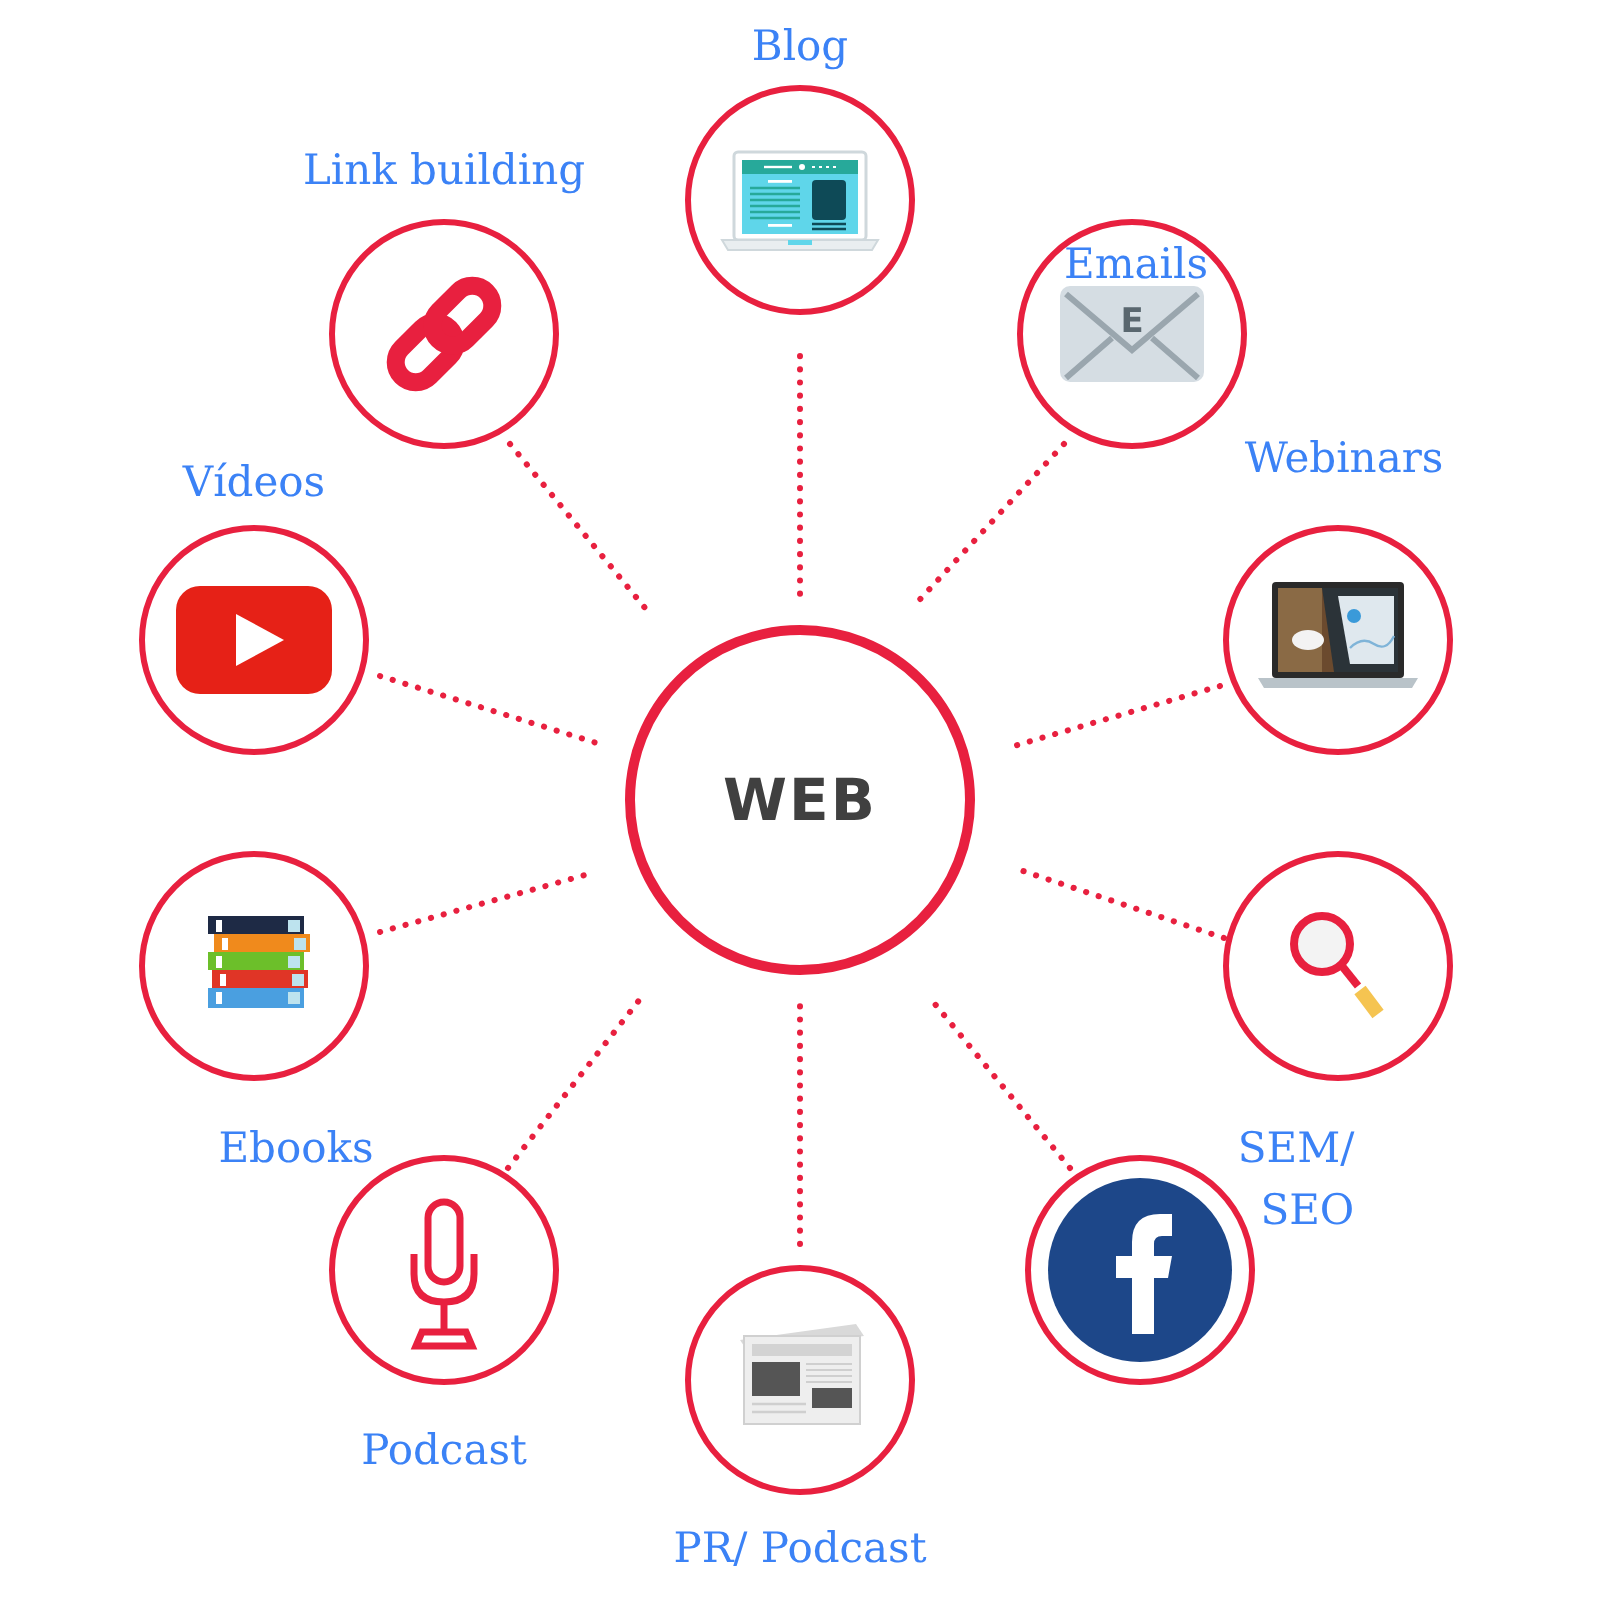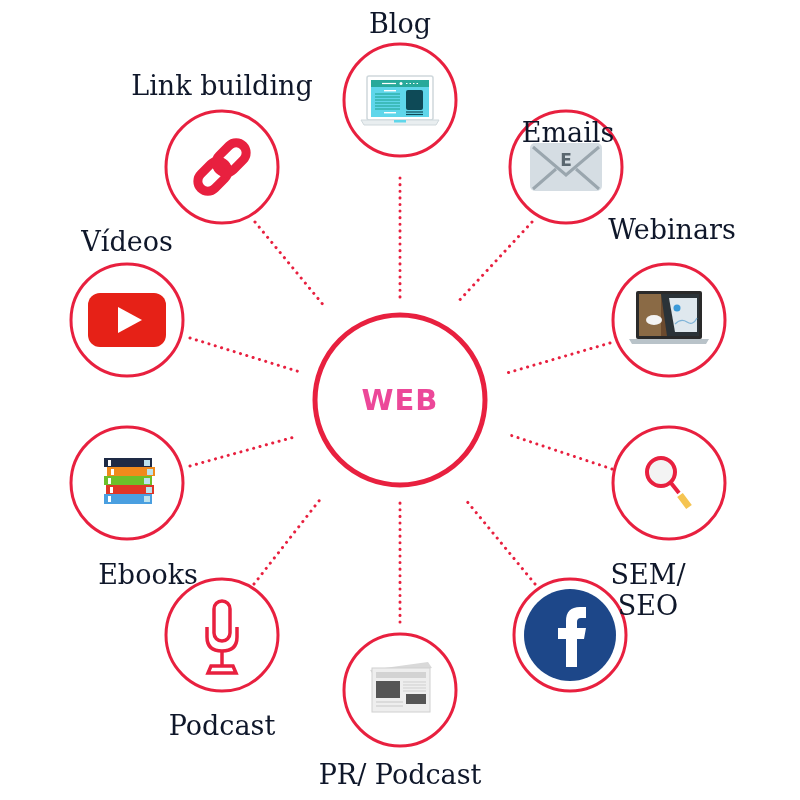--- a/index.html
+++ b/index.html
@@ -5,7 +5,7 @@
   html, body { margin:0; padding:0; background:#ffffff; }
   body { width:800px; height:800px; position:relative; overflow:hidden; font-family:"DejaVu Serif", serif; }
   #diagram { position:absolute; left:0; top:0; width:800px; height:800px; }
-  .node-label { position:absolute; font-family:"DejaVu Serif", serif; font-size:27px; color:#0f172a; text-align:center; white-space:nowrap; transform:translateX(-50%); line-height:31px; }
+  .node-label { position:absolute; font-family:"DejaVu Serif", serif; font-size:21px; color:#3b82f6; text-align:right; white-space:nowrap; transform:translateX(-50%); line-height:31px; }
   .center-label { position:absolute; left:400px; top:400px; transform:translate(-50%,-50%); font-family:"DejaVu Sans", sans-serif; font-weight:bold; font-size:29px; letter-spacing:1px; color:#ec4899; }
 </style>
 </head>

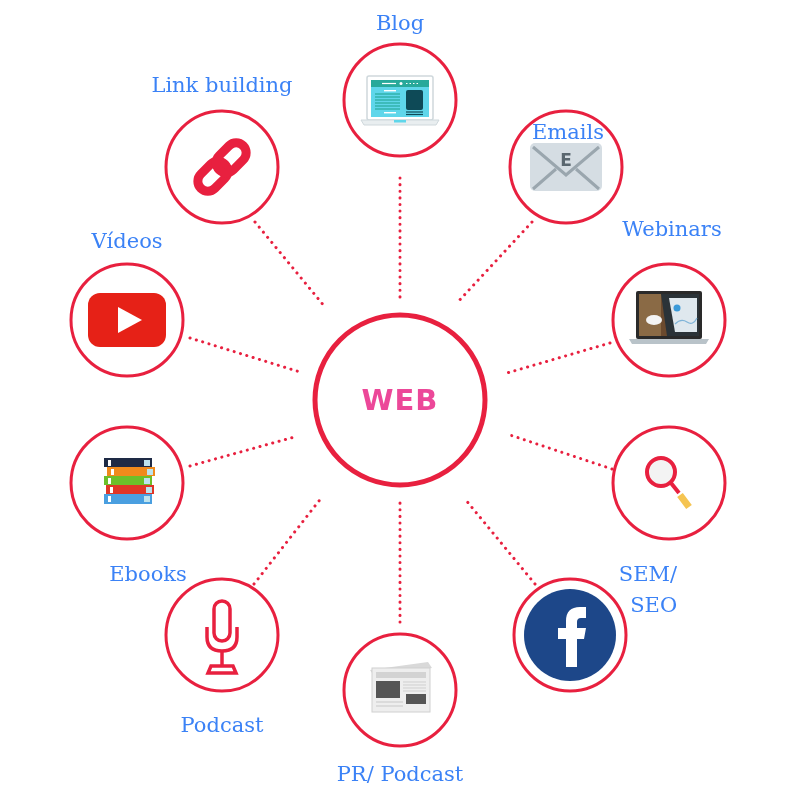--- a/index.html
+++ b/index.html
@@ -6,7 +6,7 @@
   body { width:800px; height:800px; position:relative; overflow:hidden; font-family:"DejaVu Serif", serif; }
   #diagram { position:absolute; left:0; top:0; width:800px; height:800px; }
   .node-label { position:absolute; font-family:"DejaVu Serif", serif; font-size:21px; color:#3b82f6; text-align:right; white-space:nowrap; transform:translateX(-50%); line-height:31px; }
-  .center-label { position:absolute; left:400px; top:400px; transform:translate(-50%,-50%); font-family:"DejaVu Sans", sans-serif; font-weight:bold; font-size:29px; letter-spacing:1px; color:#ec4899; }
+  .center-label { position:absolute; left:400px; top:400px; transform:translate(-50%,-50%); font-family:"DejaVu Sans", sans-serif; font-weight:bold; font-size:29px; letter-spacing:1px; color:#404040; }
 </style>
 </head>
 <body>

